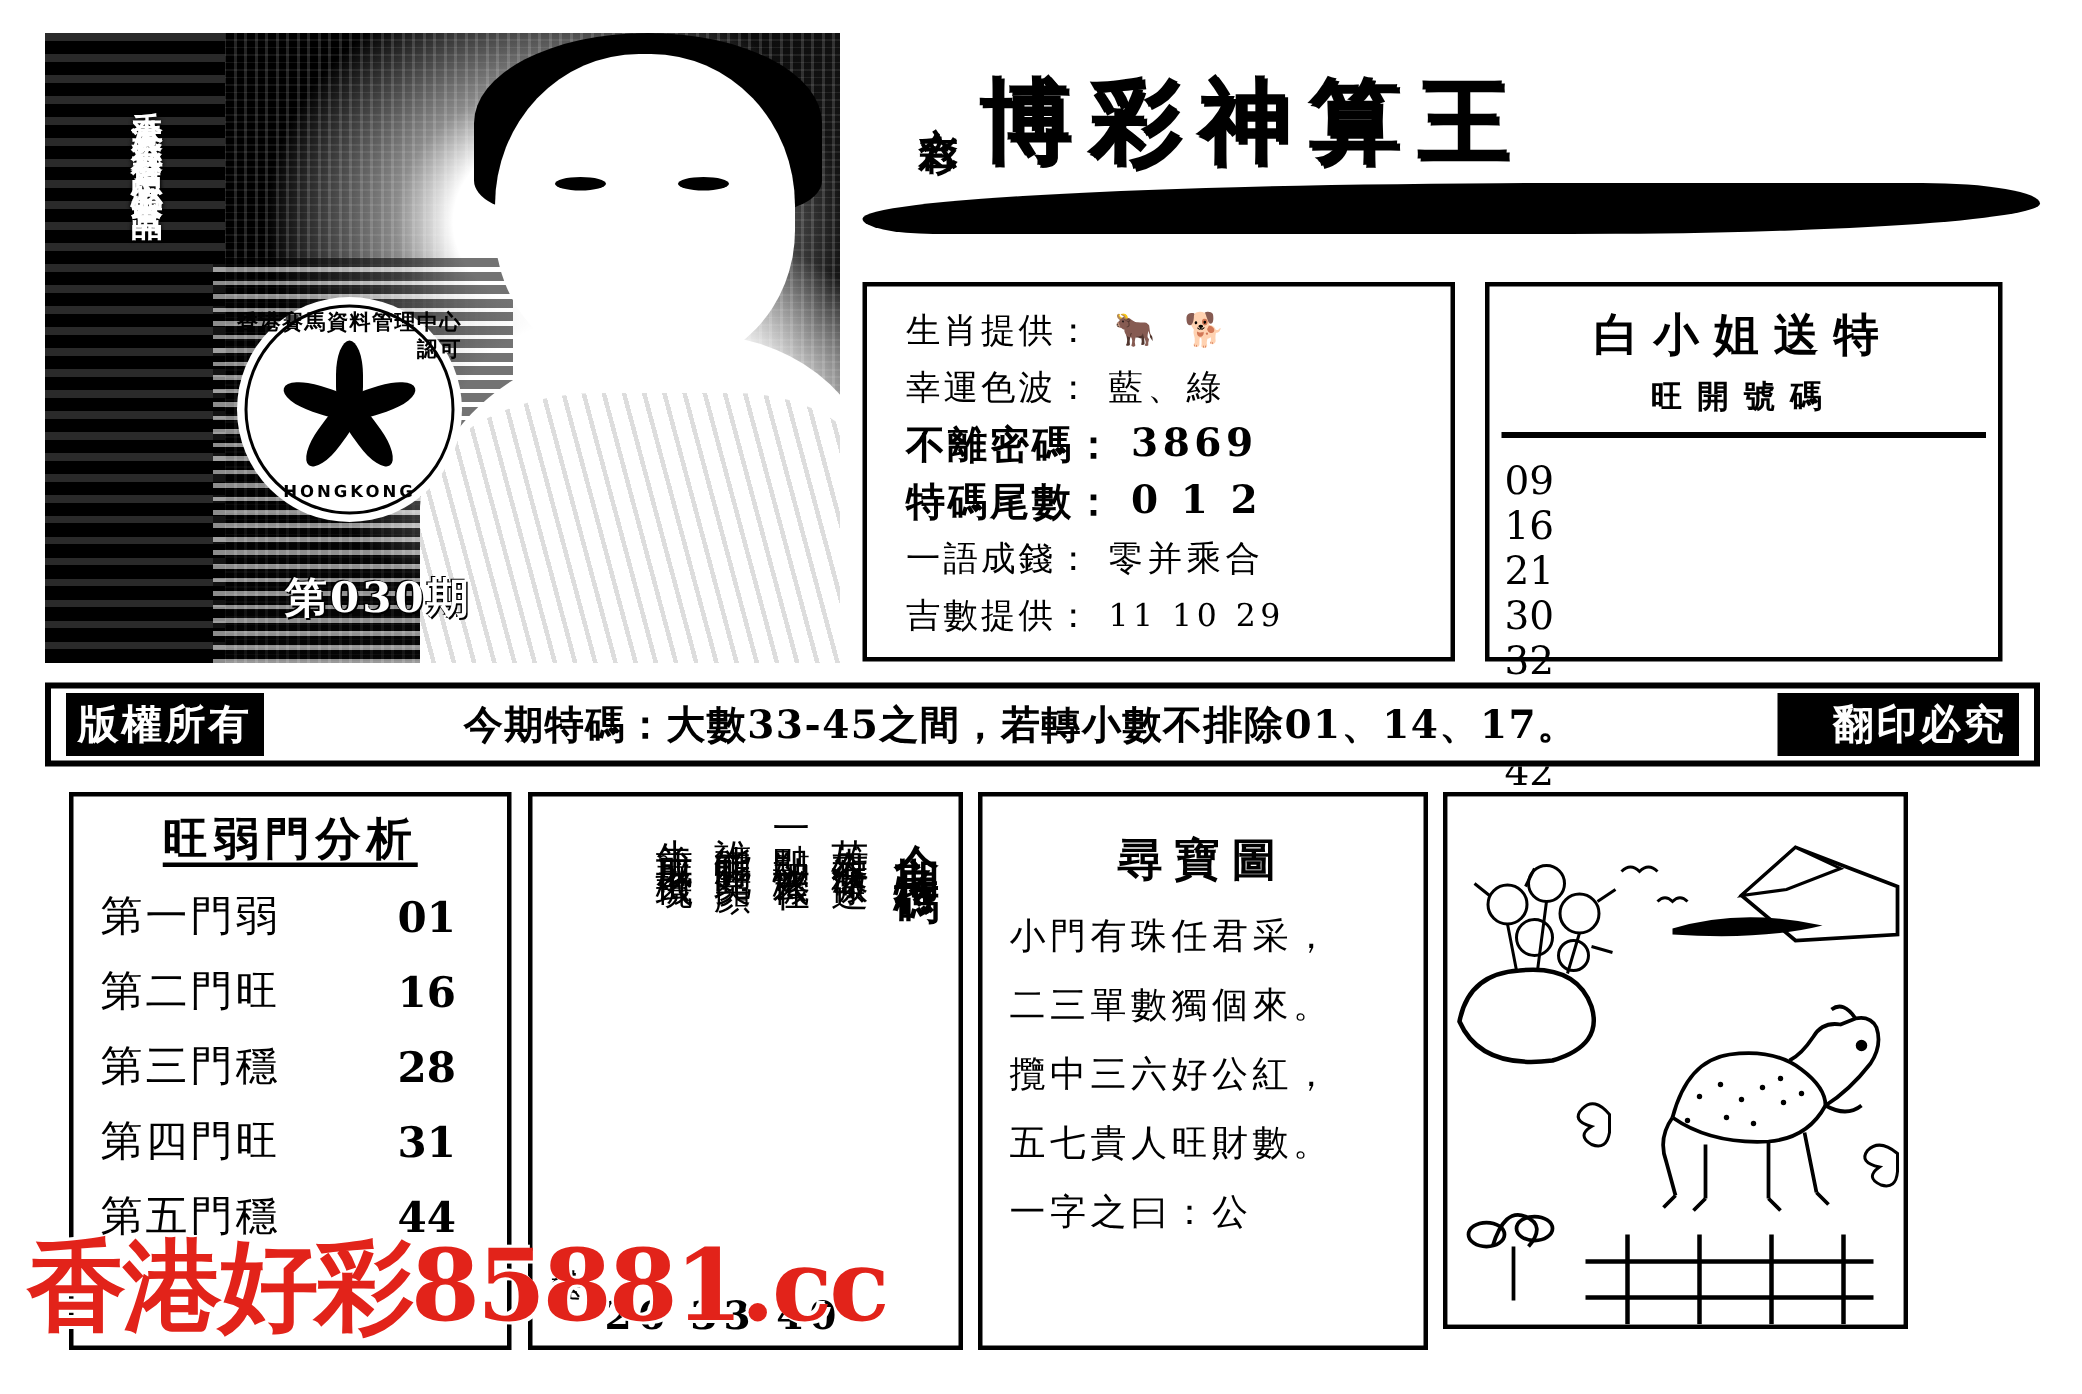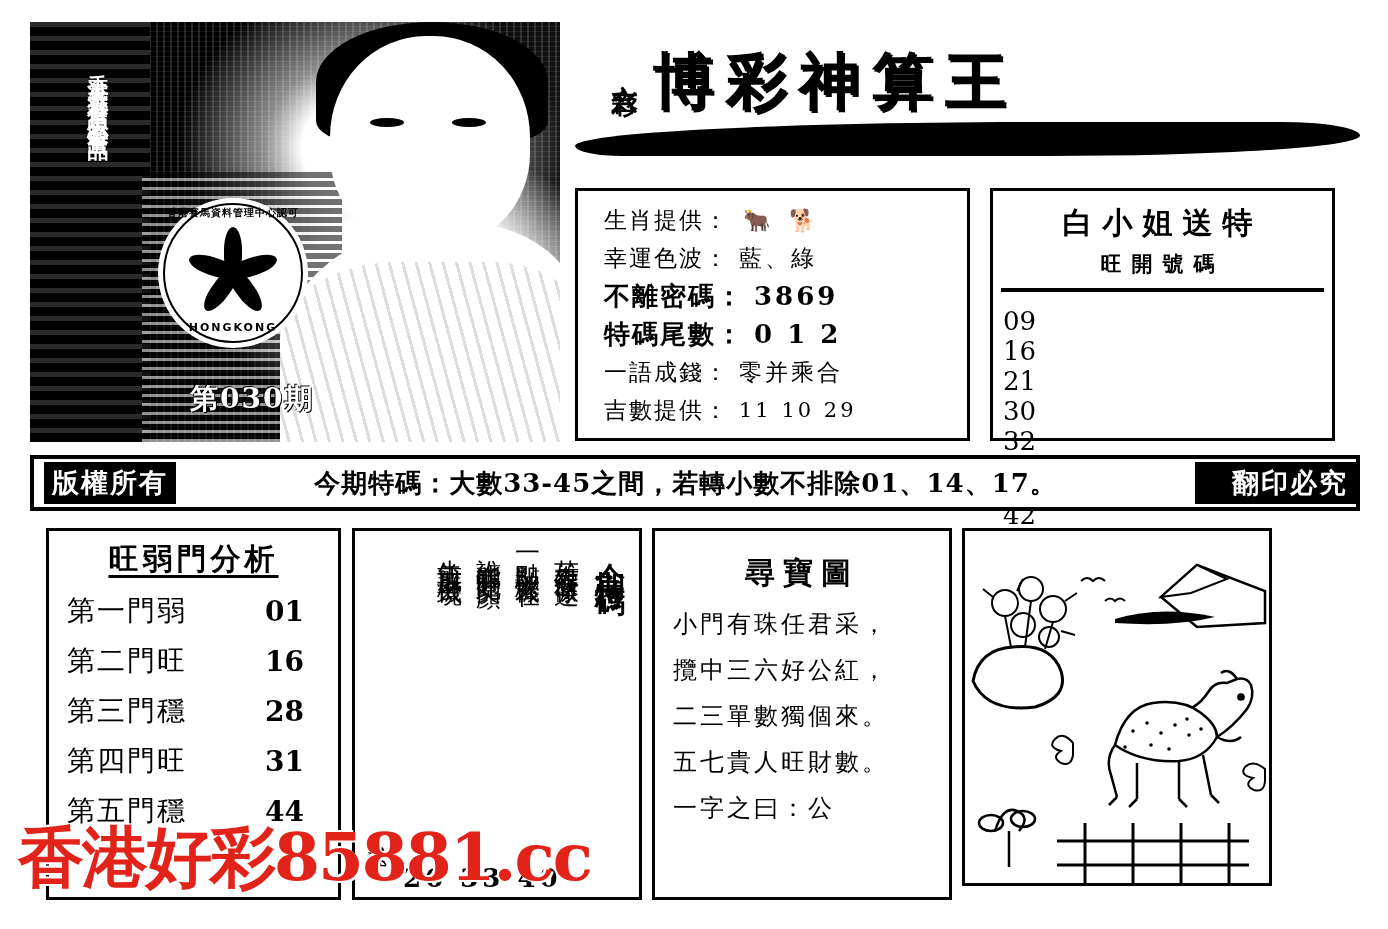--- a/index.html
+++ b/index.html
@@ -47,7 +47,7 @@
   #emblem{position:absolute;left:128px;top:176px;width:150px;height:150px;border-radius:50%;
      background:#fff;color:#000;}
   #emblem .ring{position:absolute;inset:5px;border:2px solid #000;border-radius:50%;}
-  #emblem .txt-top{position:absolute;top:8px;left:0;width:100%;text-align:center;font-size:10px;
+  #emblem .txt-top{position:absolute;top:8px;left:0;width:100%;text-align:right;font-size:14px;
      letter-spacing:1px;font-weight:bold;}
   #emblem .txt-bot{position:absolute;bottom:14px;left:0;width:100%;text-align:center;font-size:11px;
      letter-spacing:2px;font-weight:bold;}

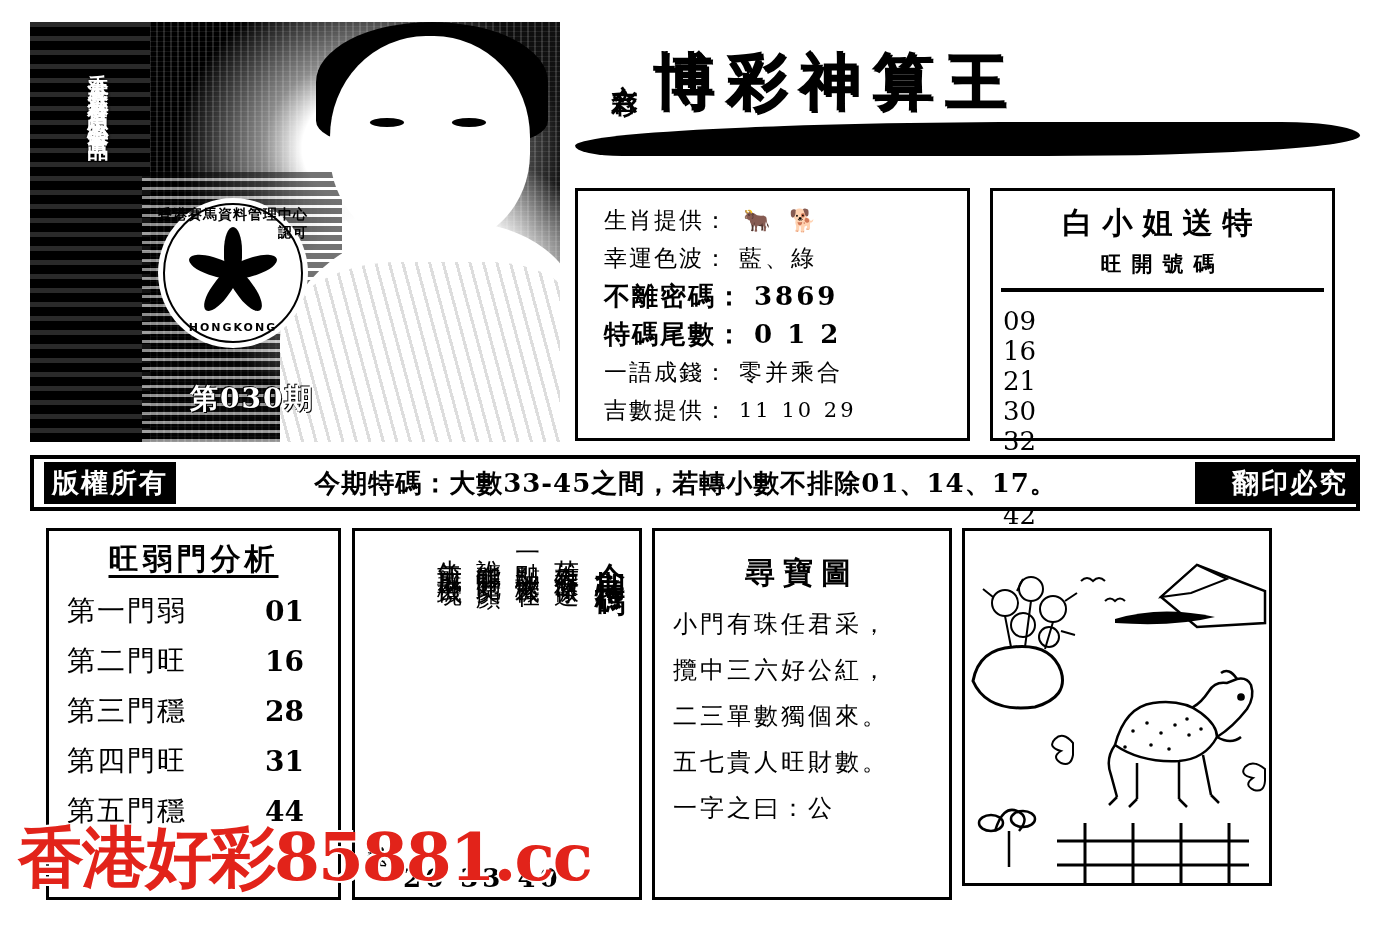--- a/index.html
+++ b/index.html
@@ -93,7 +93,7 @@
      padding:3px 8px;margin-left:10px;font-family:"DejaVu Serif","Liberation Serif",serif;}
   #strip .mid{flex:1;text-align:center;font-size:26px;font-weight:bold;letter-spacing:1px;
      font-family:"DejaVu Serif","Liberation Serif",serif;white-space:nowrap;}
-  #strip .inv.r{margin-left:0;padding-left:37px;}
+  #strip .inv.r{margin-left:0;margin-right:10px;padding-left:37px;}
 
   
   #analysis{left:46px;top:528px;width:295px;height:372px;}

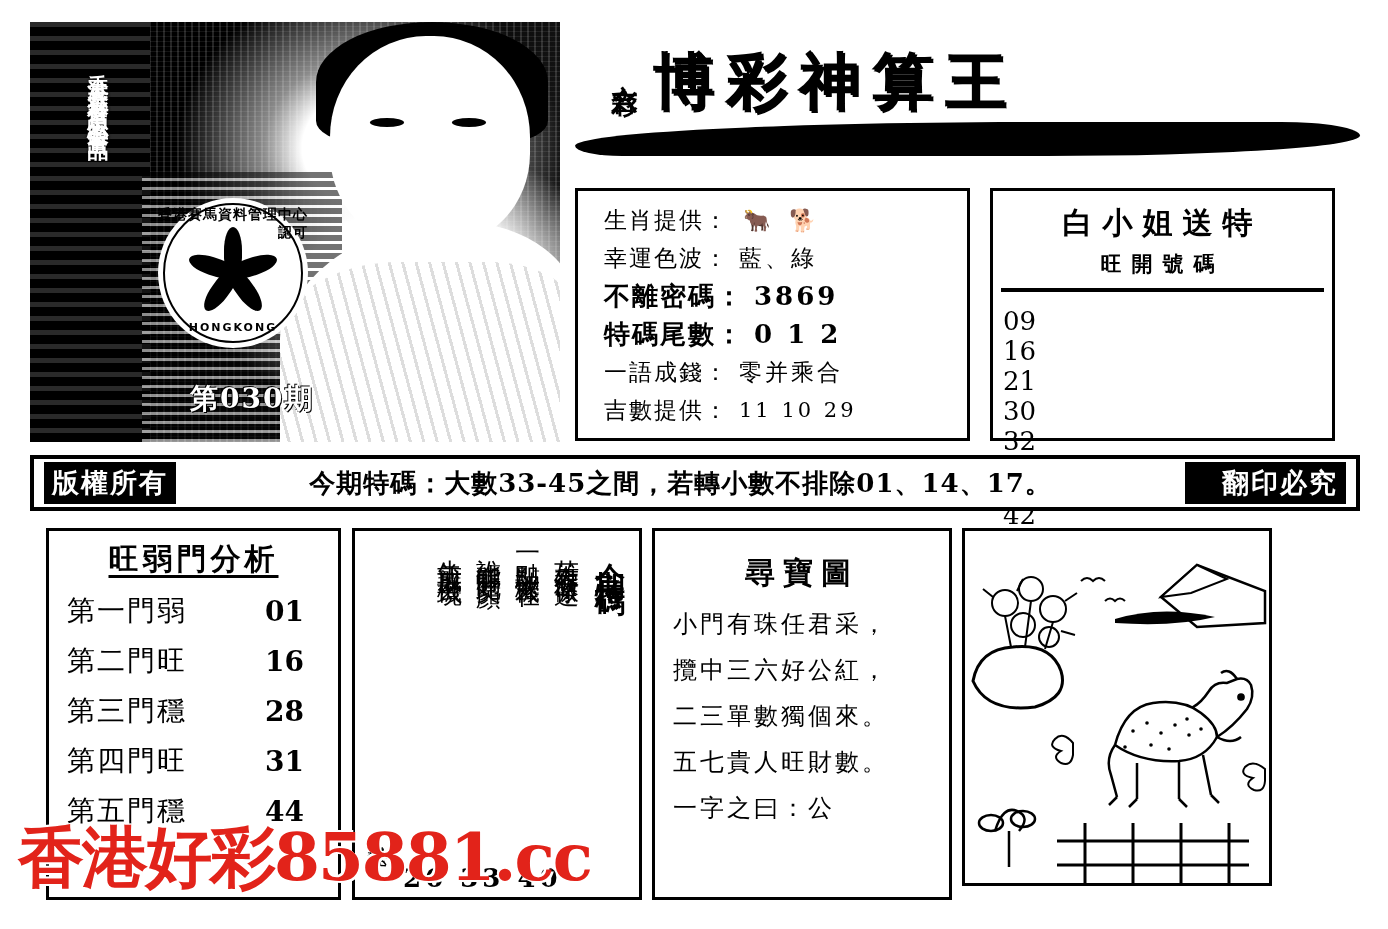--- a/index.html
+++ b/index.html
@@ -262,8 +262,8 @@
   <div class="box" id="treasure">
     <div class="head">尋寶圖</div>
     <div class="ln">小門有珠任君采，</div>
+    <div class="ln">二三單數獨個來。</div>
     <div class="ln">攬中三六好公紅，</div>
-    <div class="ln">二三單數獨個來。</div>
     <div class="ln">五七貴人旺財數。</div>
     <div class="ln">一字之曰：公</div>
   </div>

